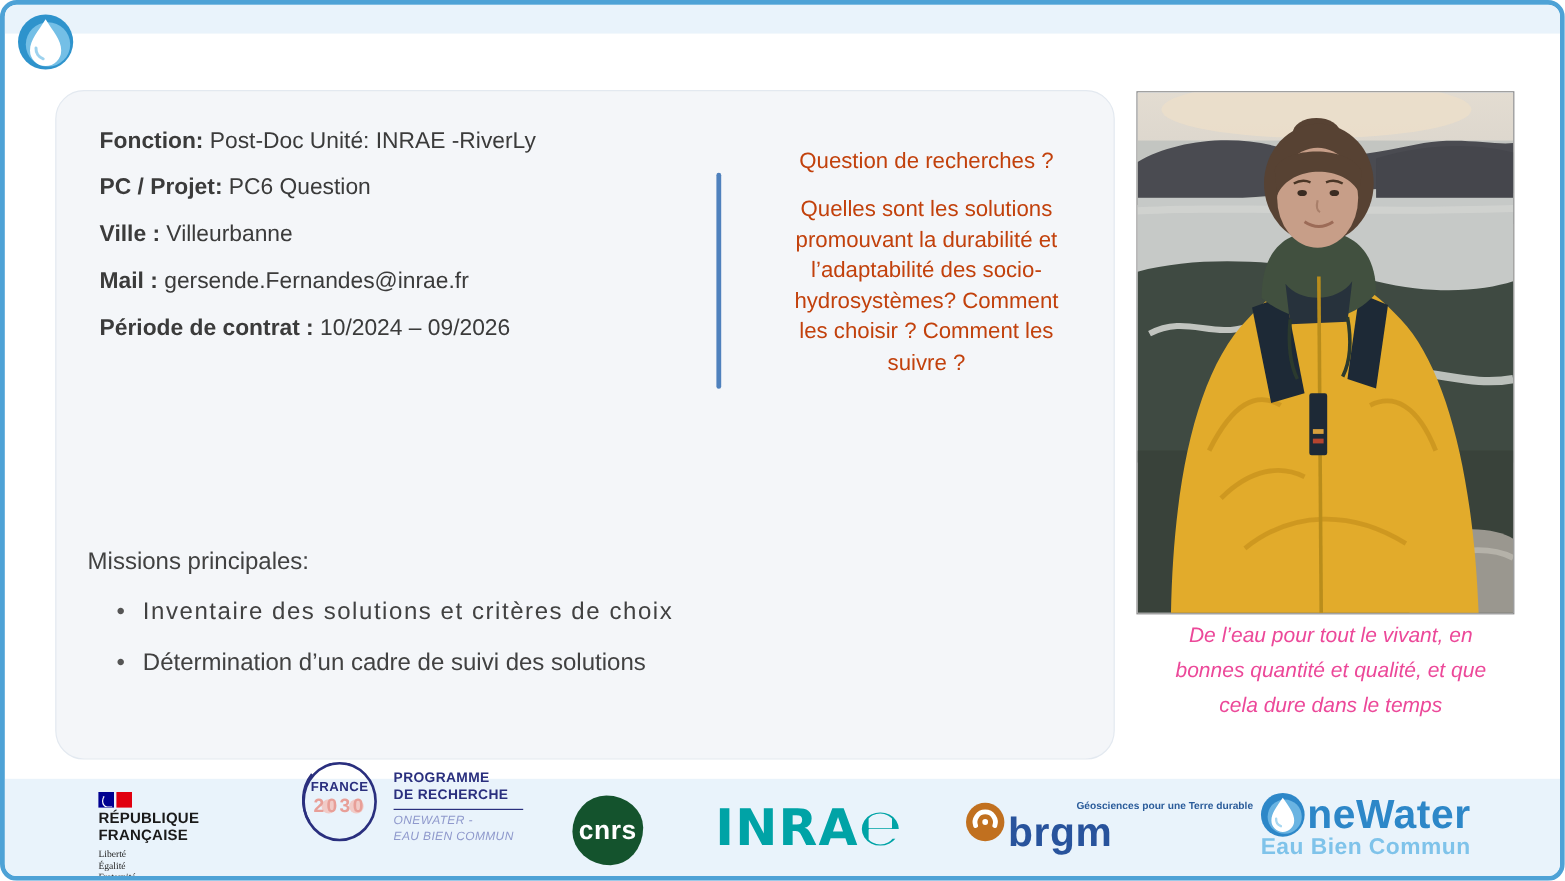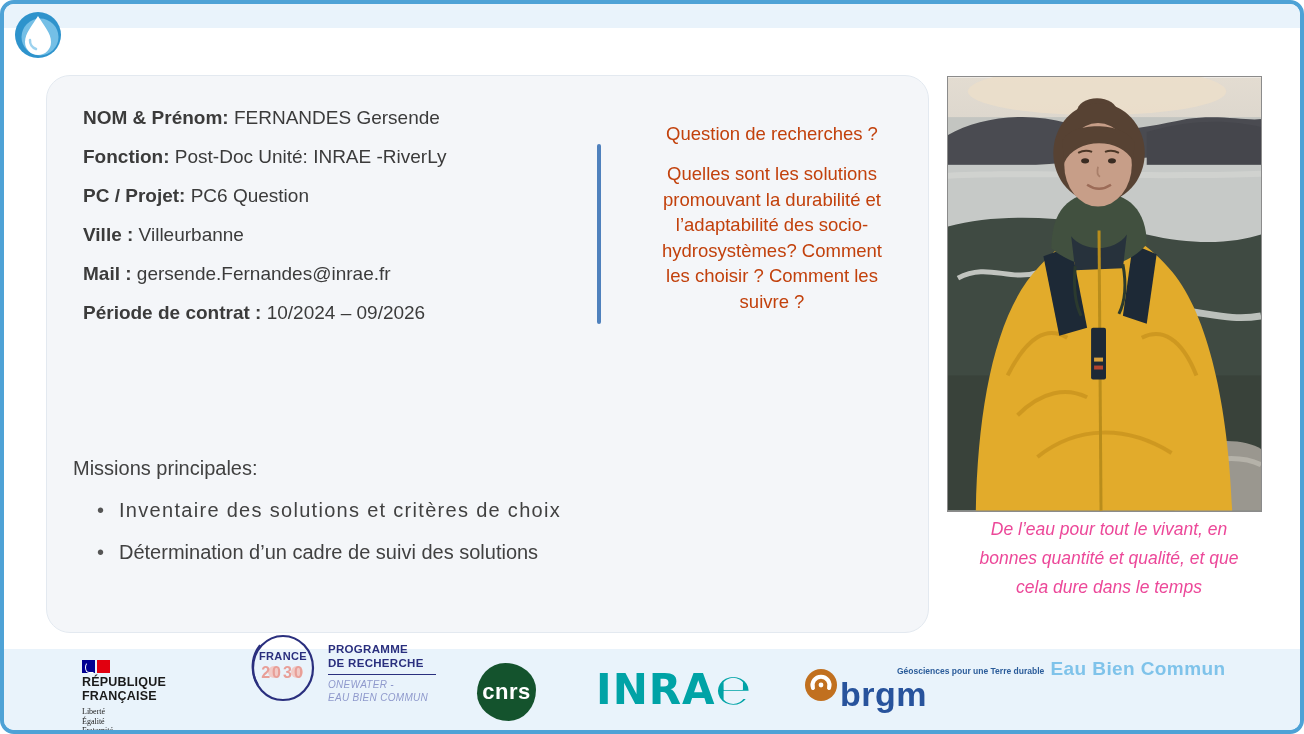--- a/index.html
+++ b/index.html
@@ -90,7 +90,6 @@
   <div class="card">
 
     <div class="fields">
-      <div><span class="lbl">NOM &amp; Prénom:</span><span> FERNANDES Gersende</span></div>
       <div><span class="lbl">Fonction:</span><span> Post-Doc Unité: INRAE -RiverLy</span></div>
       <div><span class="lbl">PC / Projet:</span><span> PC6 Question</span></div>
       <div><span class="lbl">Ville :</span><span> Villeurbanne</span></div>

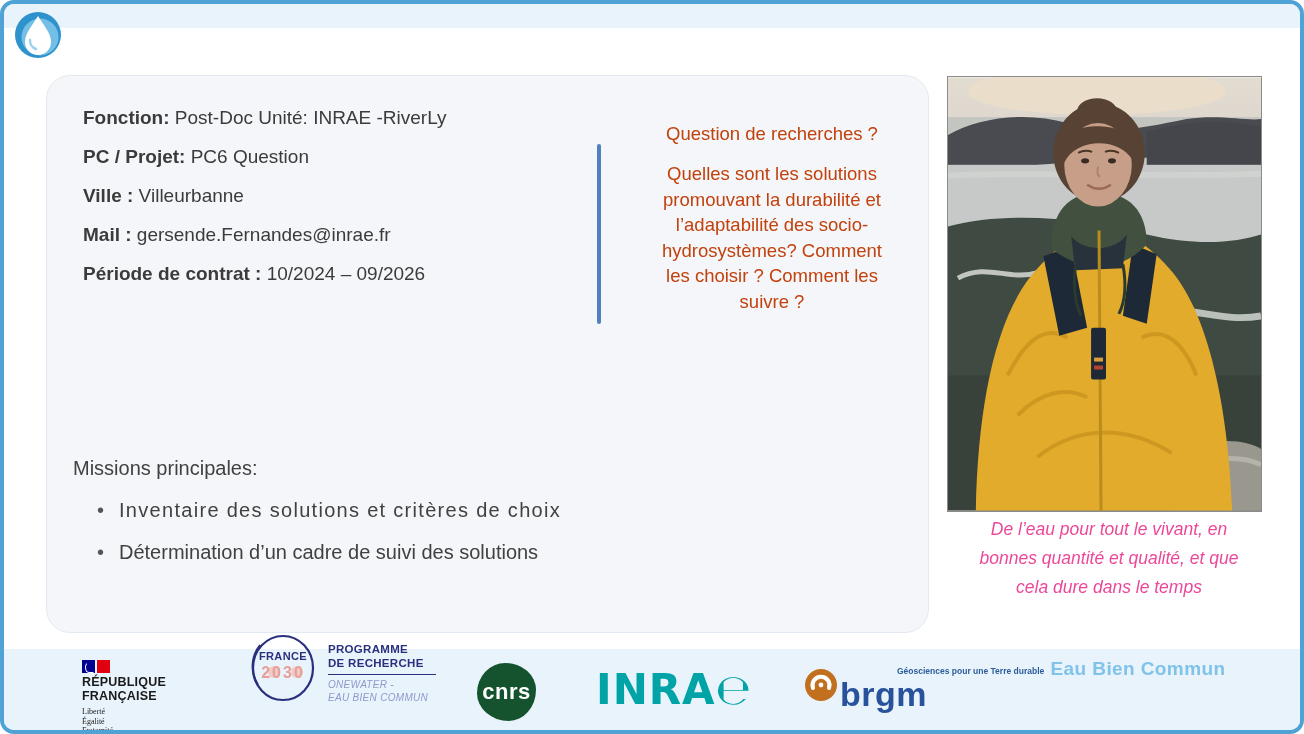--- a/index.html
+++ b/index.html
@@ -222,6 +222,15 @@
   </div>
 
   <div class="onewater">
+    <div class="ow-line1">
+      <svg width="38" height="38" viewBox="0 0 48 48" style="margin-right:1px;">
+        <circle cx="24" cy="24" r="23" fill="#2d87c8"></circle>
+        <circle cx="26" cy="26" r="18" fill="#6ab4e2"></circle>
+        <path d="M24 6 C18 15 12 22 12 30 A12 12 0 0 0 36 30 C36 22 30 15 24 6 Z" fill="#ffffff"></path>
+        <path d="M17 28 A8 8 0 0 0 22 36" stroke="#a9d8f1" stroke-width="2.5" fill="none" stroke-linecap="round"></path>
+      </svg>
+      <span class="ow-text">neWater</span>
+    </div>
     <div class="ow-sub">Eau Bien Commun</div>
   </div>
 

